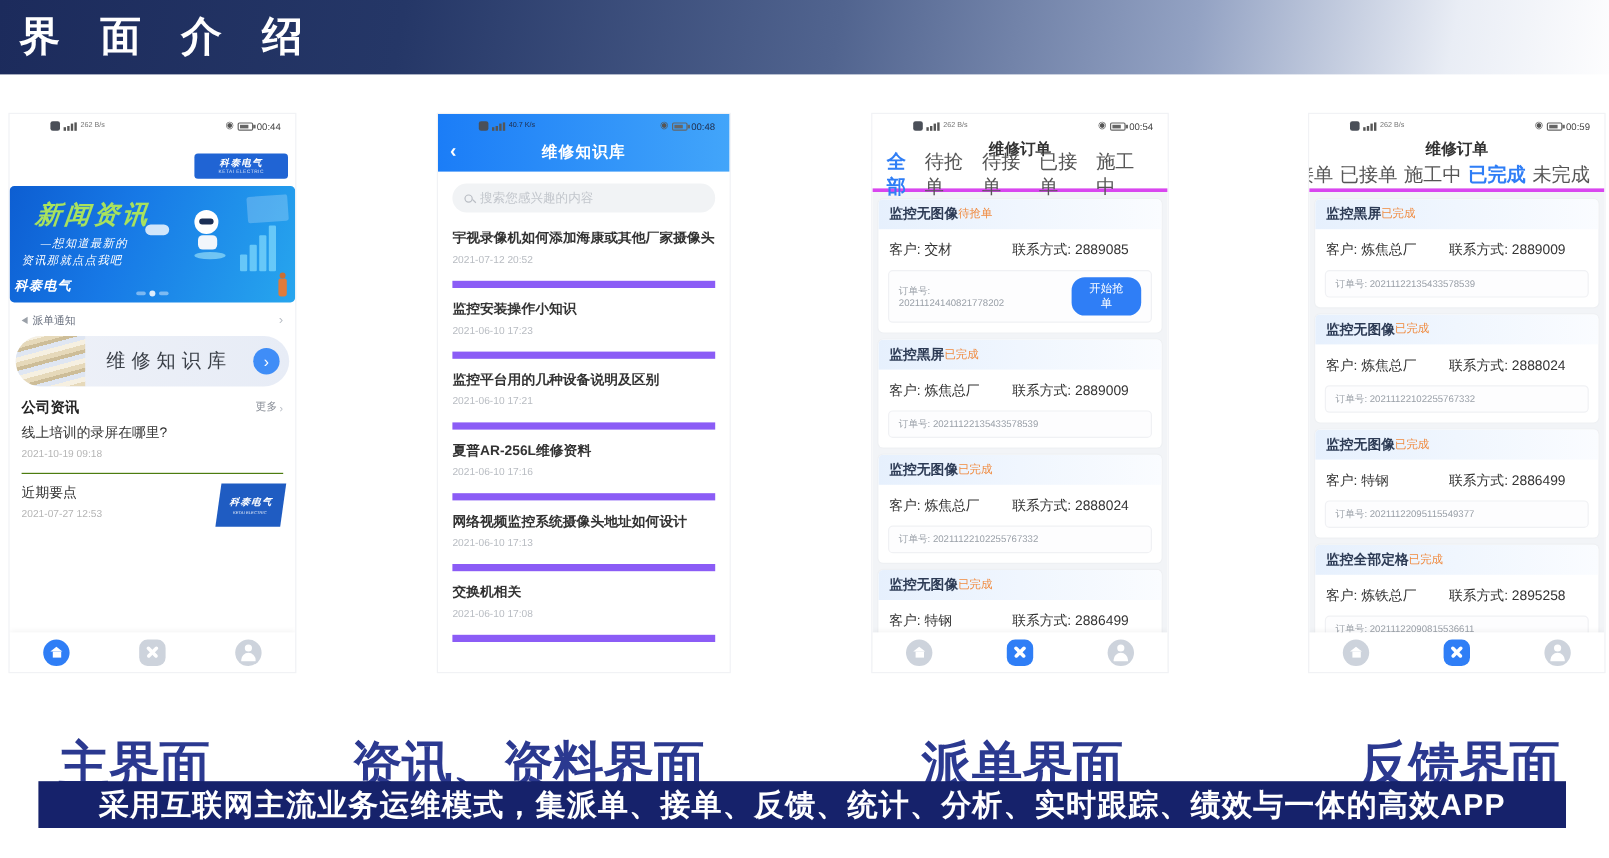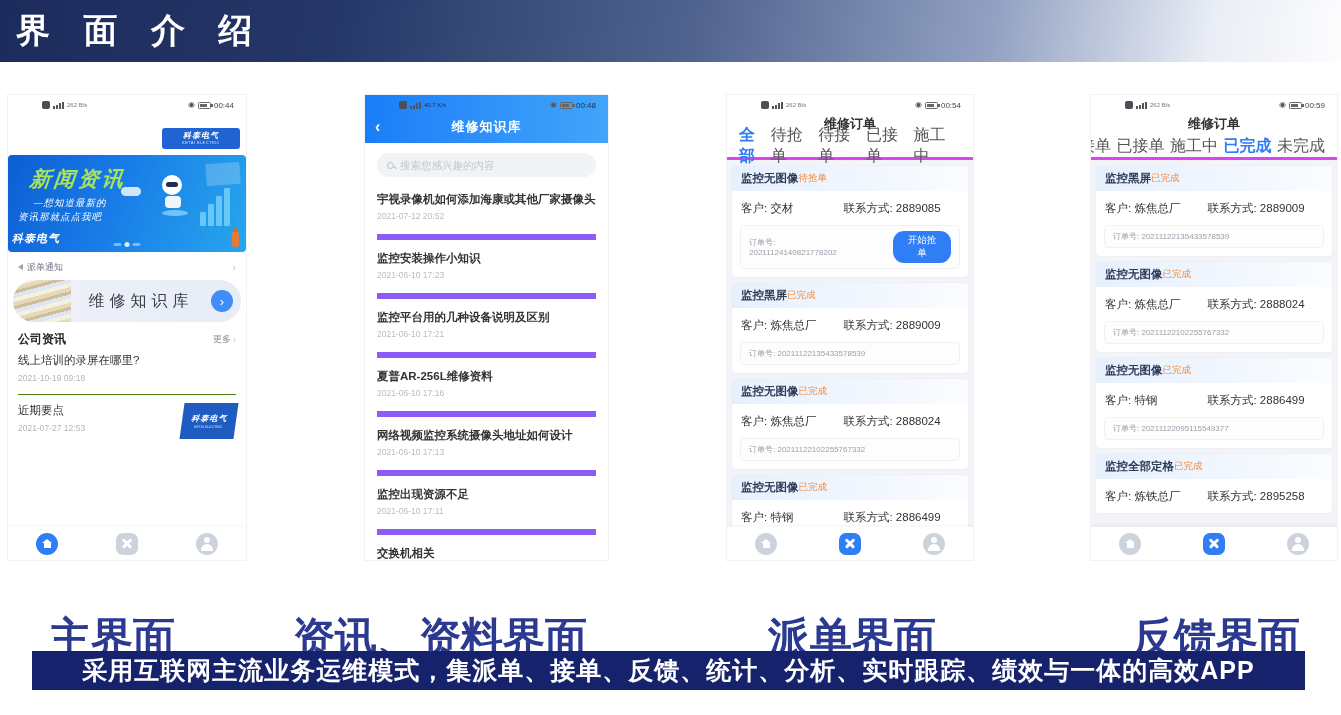--- a/index.html
+++ b/index.html
@@ -308,10 +308,6 @@
       <div class="d">2021-06-10 17:13</div>
     </div>
     <div class="kb-item">
-      <div class="t">监控出现资源不足</div>
-      <div class="d">2021-06-10 17:11</div>
-    </div>
-    <div class="kb-item">
       <div class="t">交换机相关</div>
       <div class="d">2021-06-10 17:08</div>
     </div>

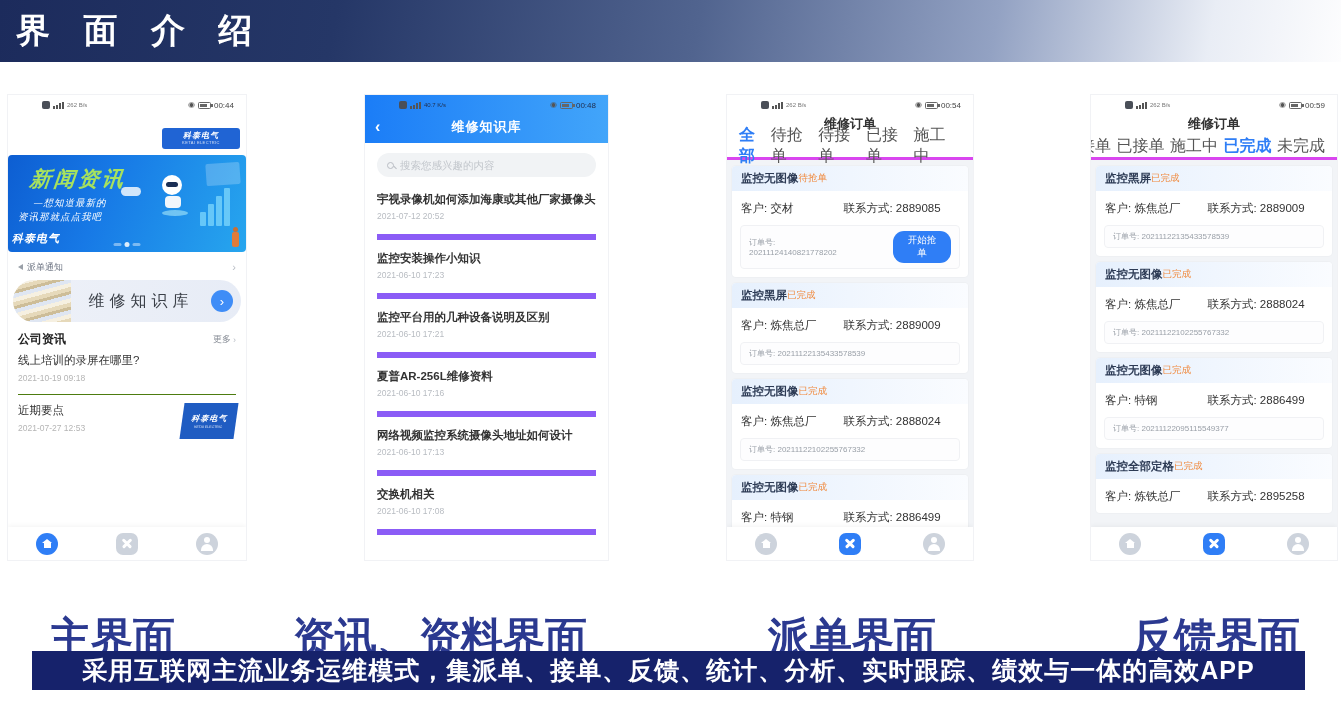--- a/index.html
+++ b/index.html
@@ -488,6 +488,9 @@
         <span class="cust">客户: 炼铁总厂</span>
         <span>联系方式: 2895258</span>
       </div>
+      <div class="oc-order">
+        <span>订单号: 20211122090815536611</span>
+      </div>
     </div>
   </div>
   <div class="bottom-nav">

